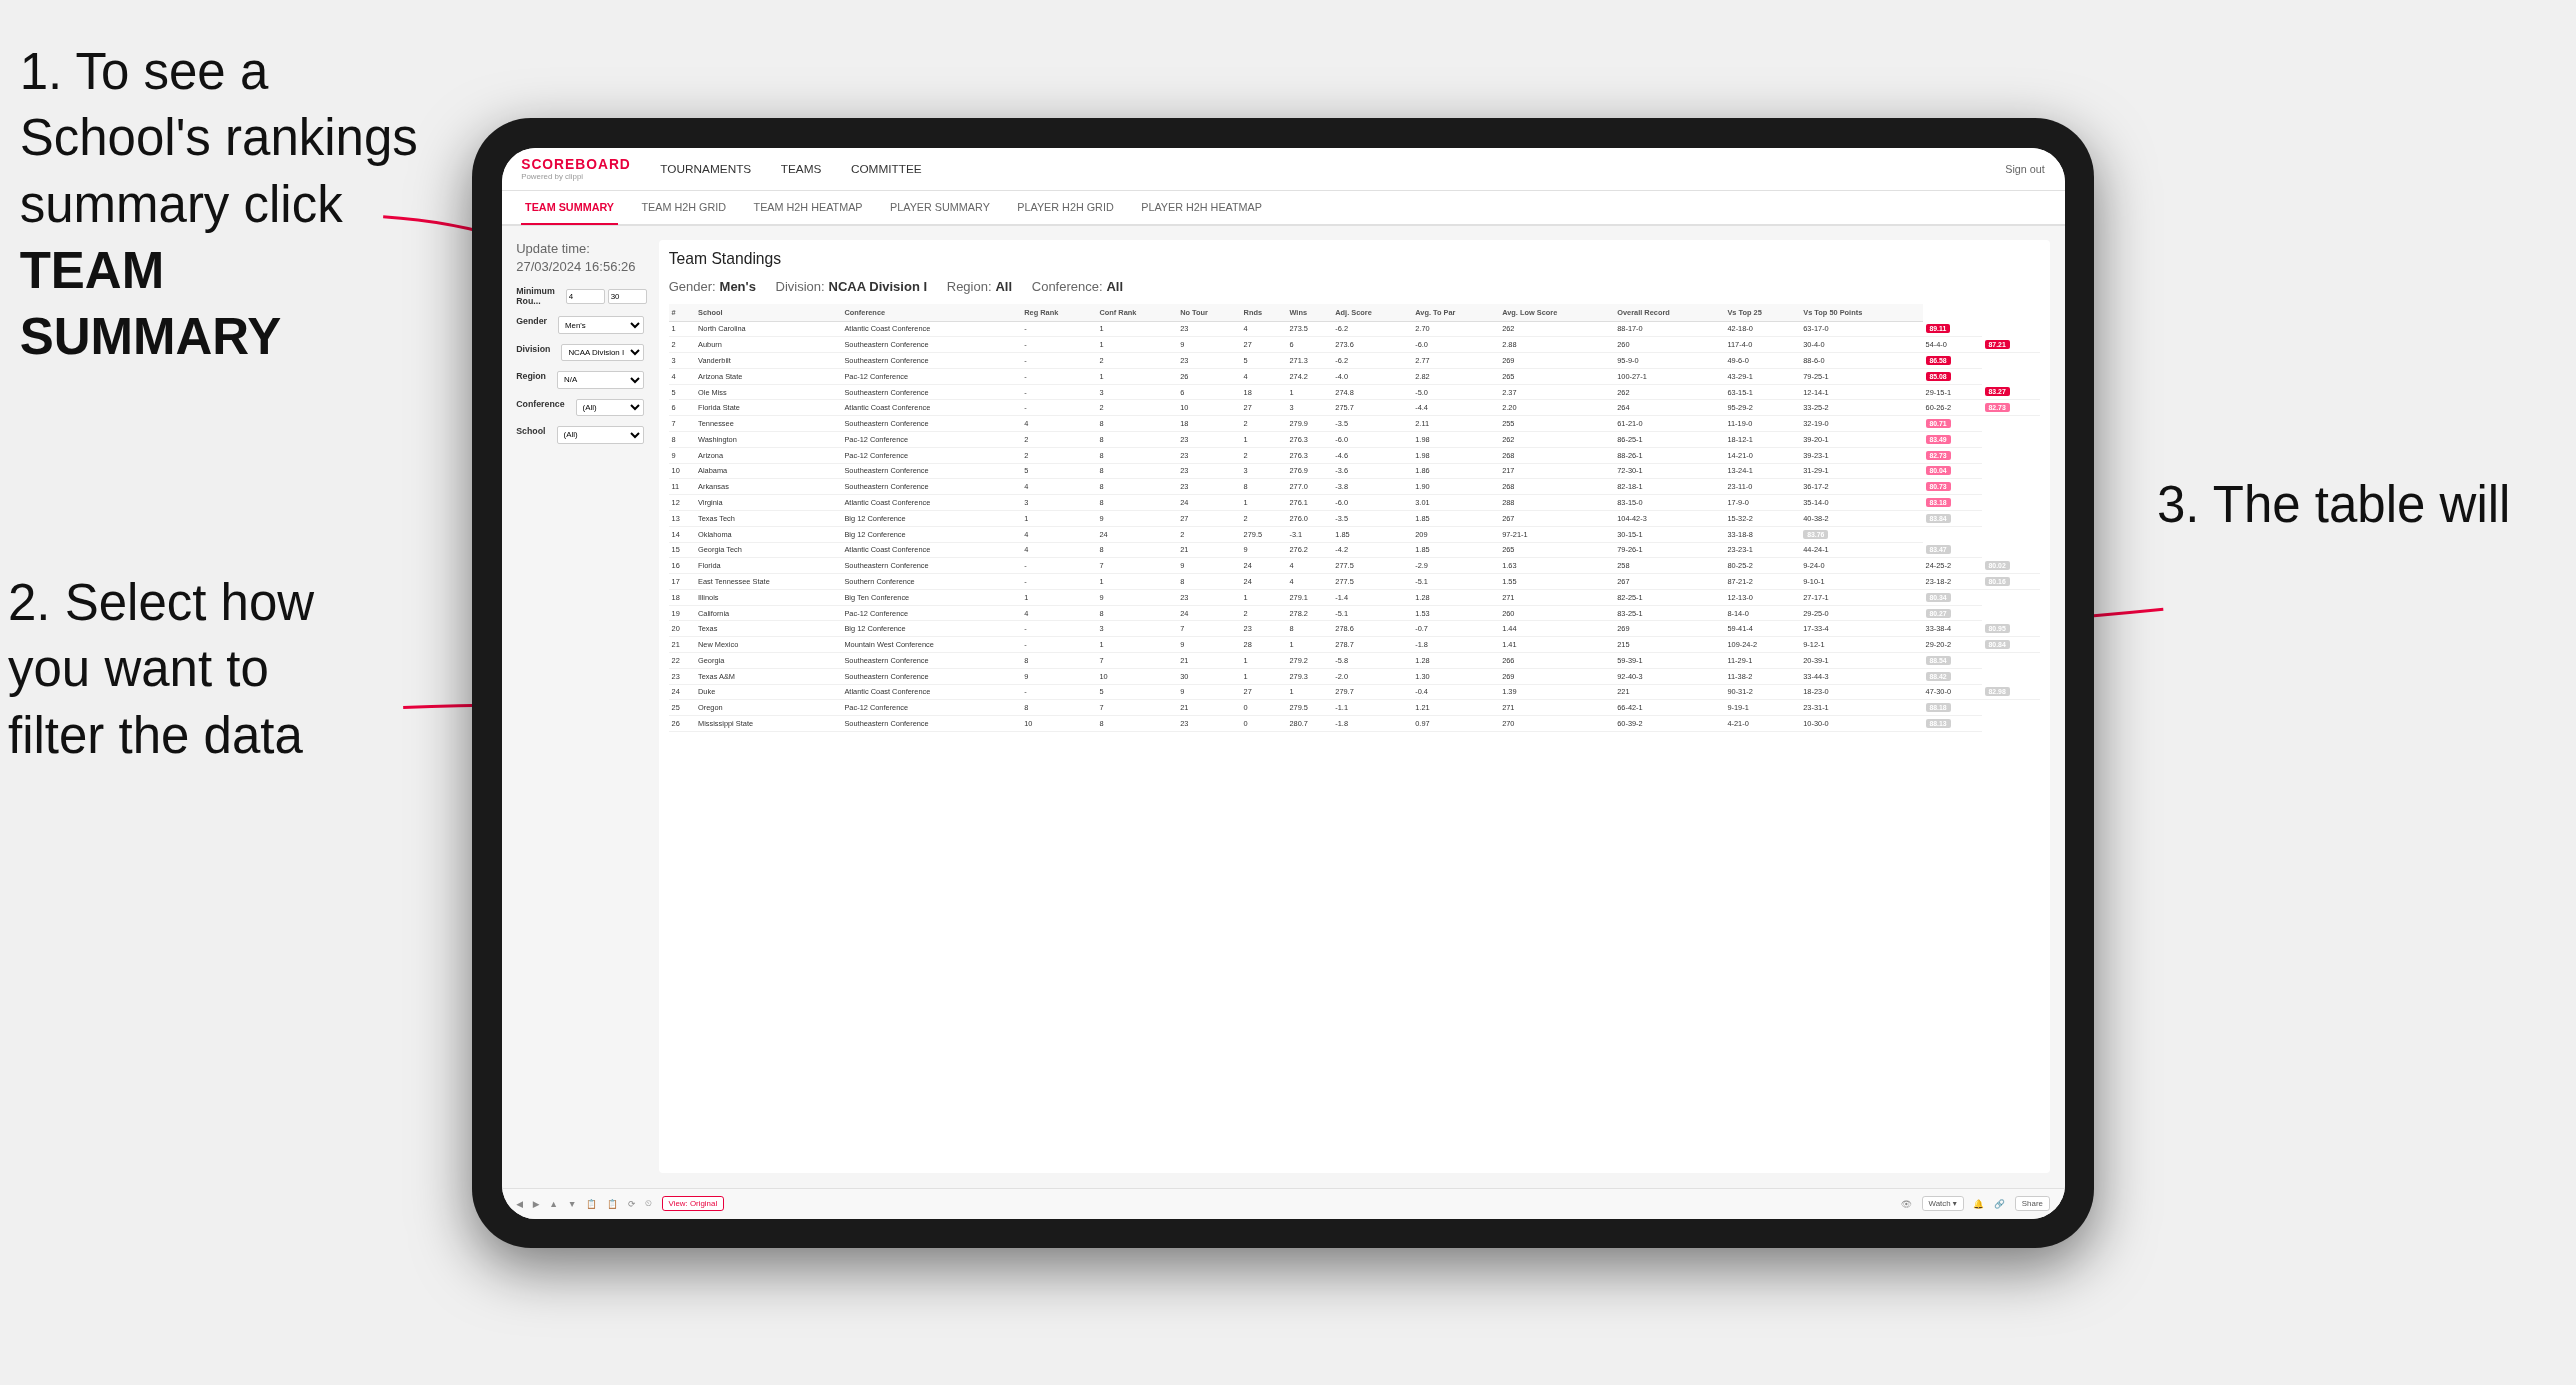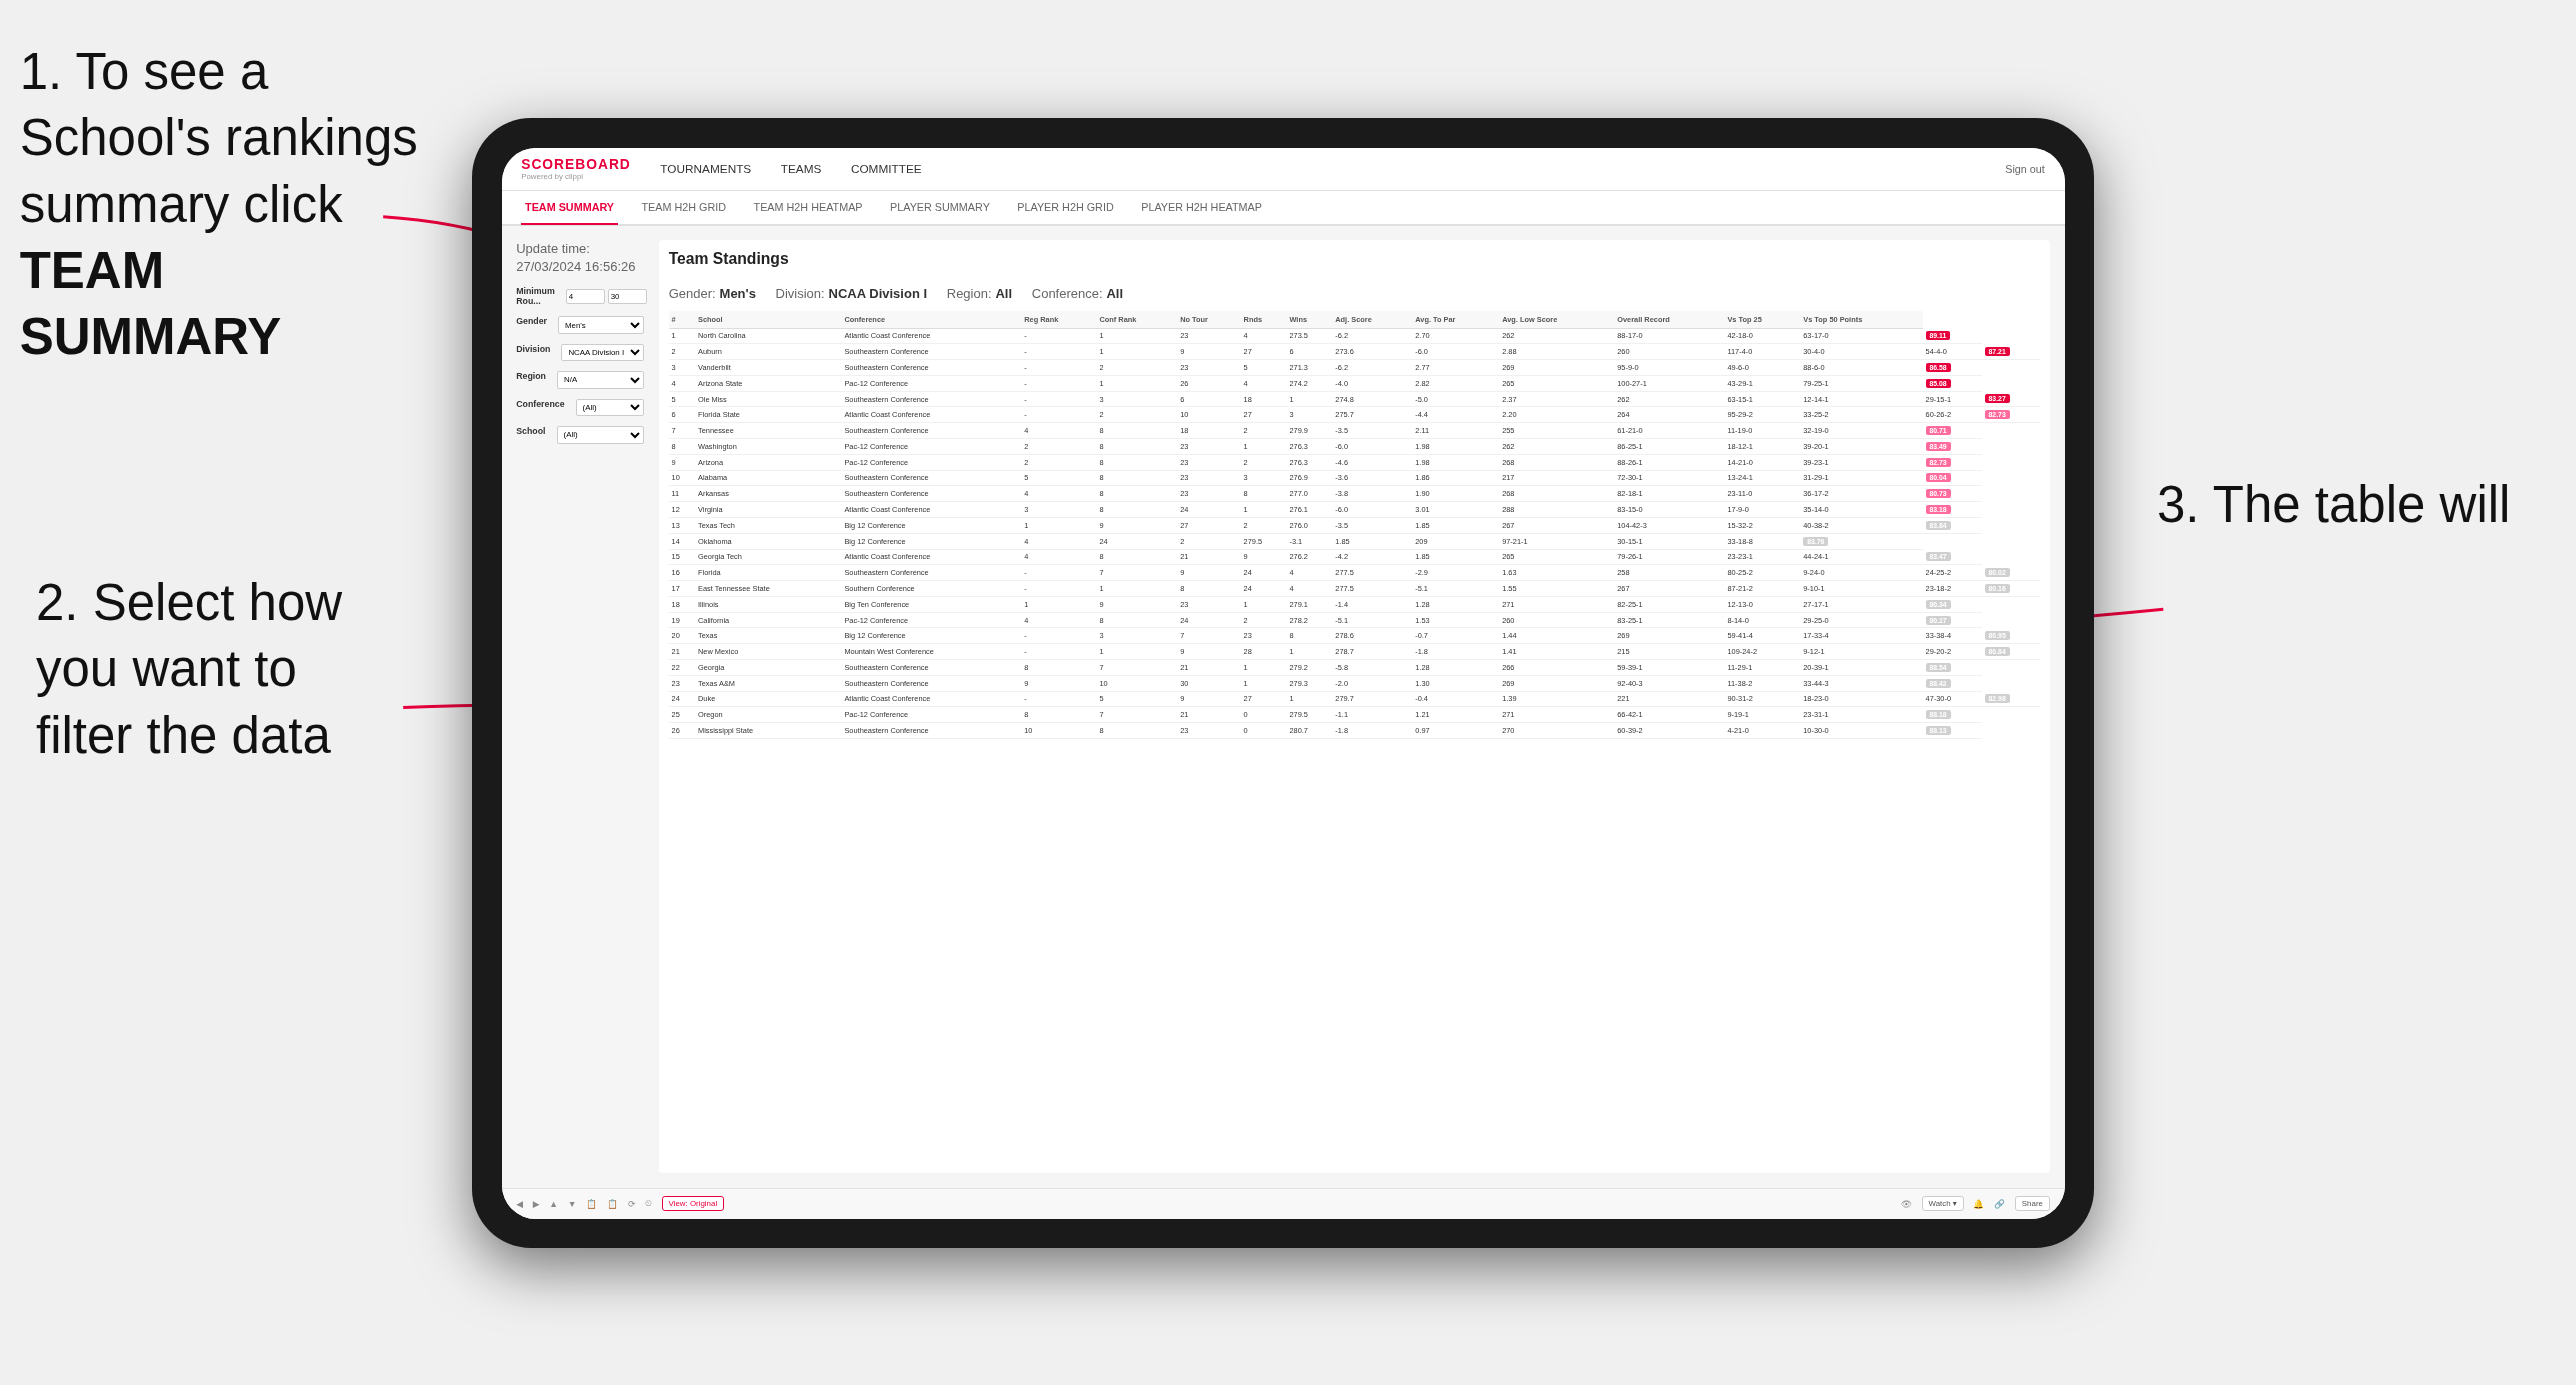--- a/index.html
+++ b/index.html
@@ -243,9 +243,9 @@
 
     .table-title {
       font-size: 15.7px;
-      font-weight: 700;
+      font-weight: 400;
       color: #222;
-      margin-bottom: 18px;
+      margin-bottom: 11px;
     }
 
     .table-filters-row {

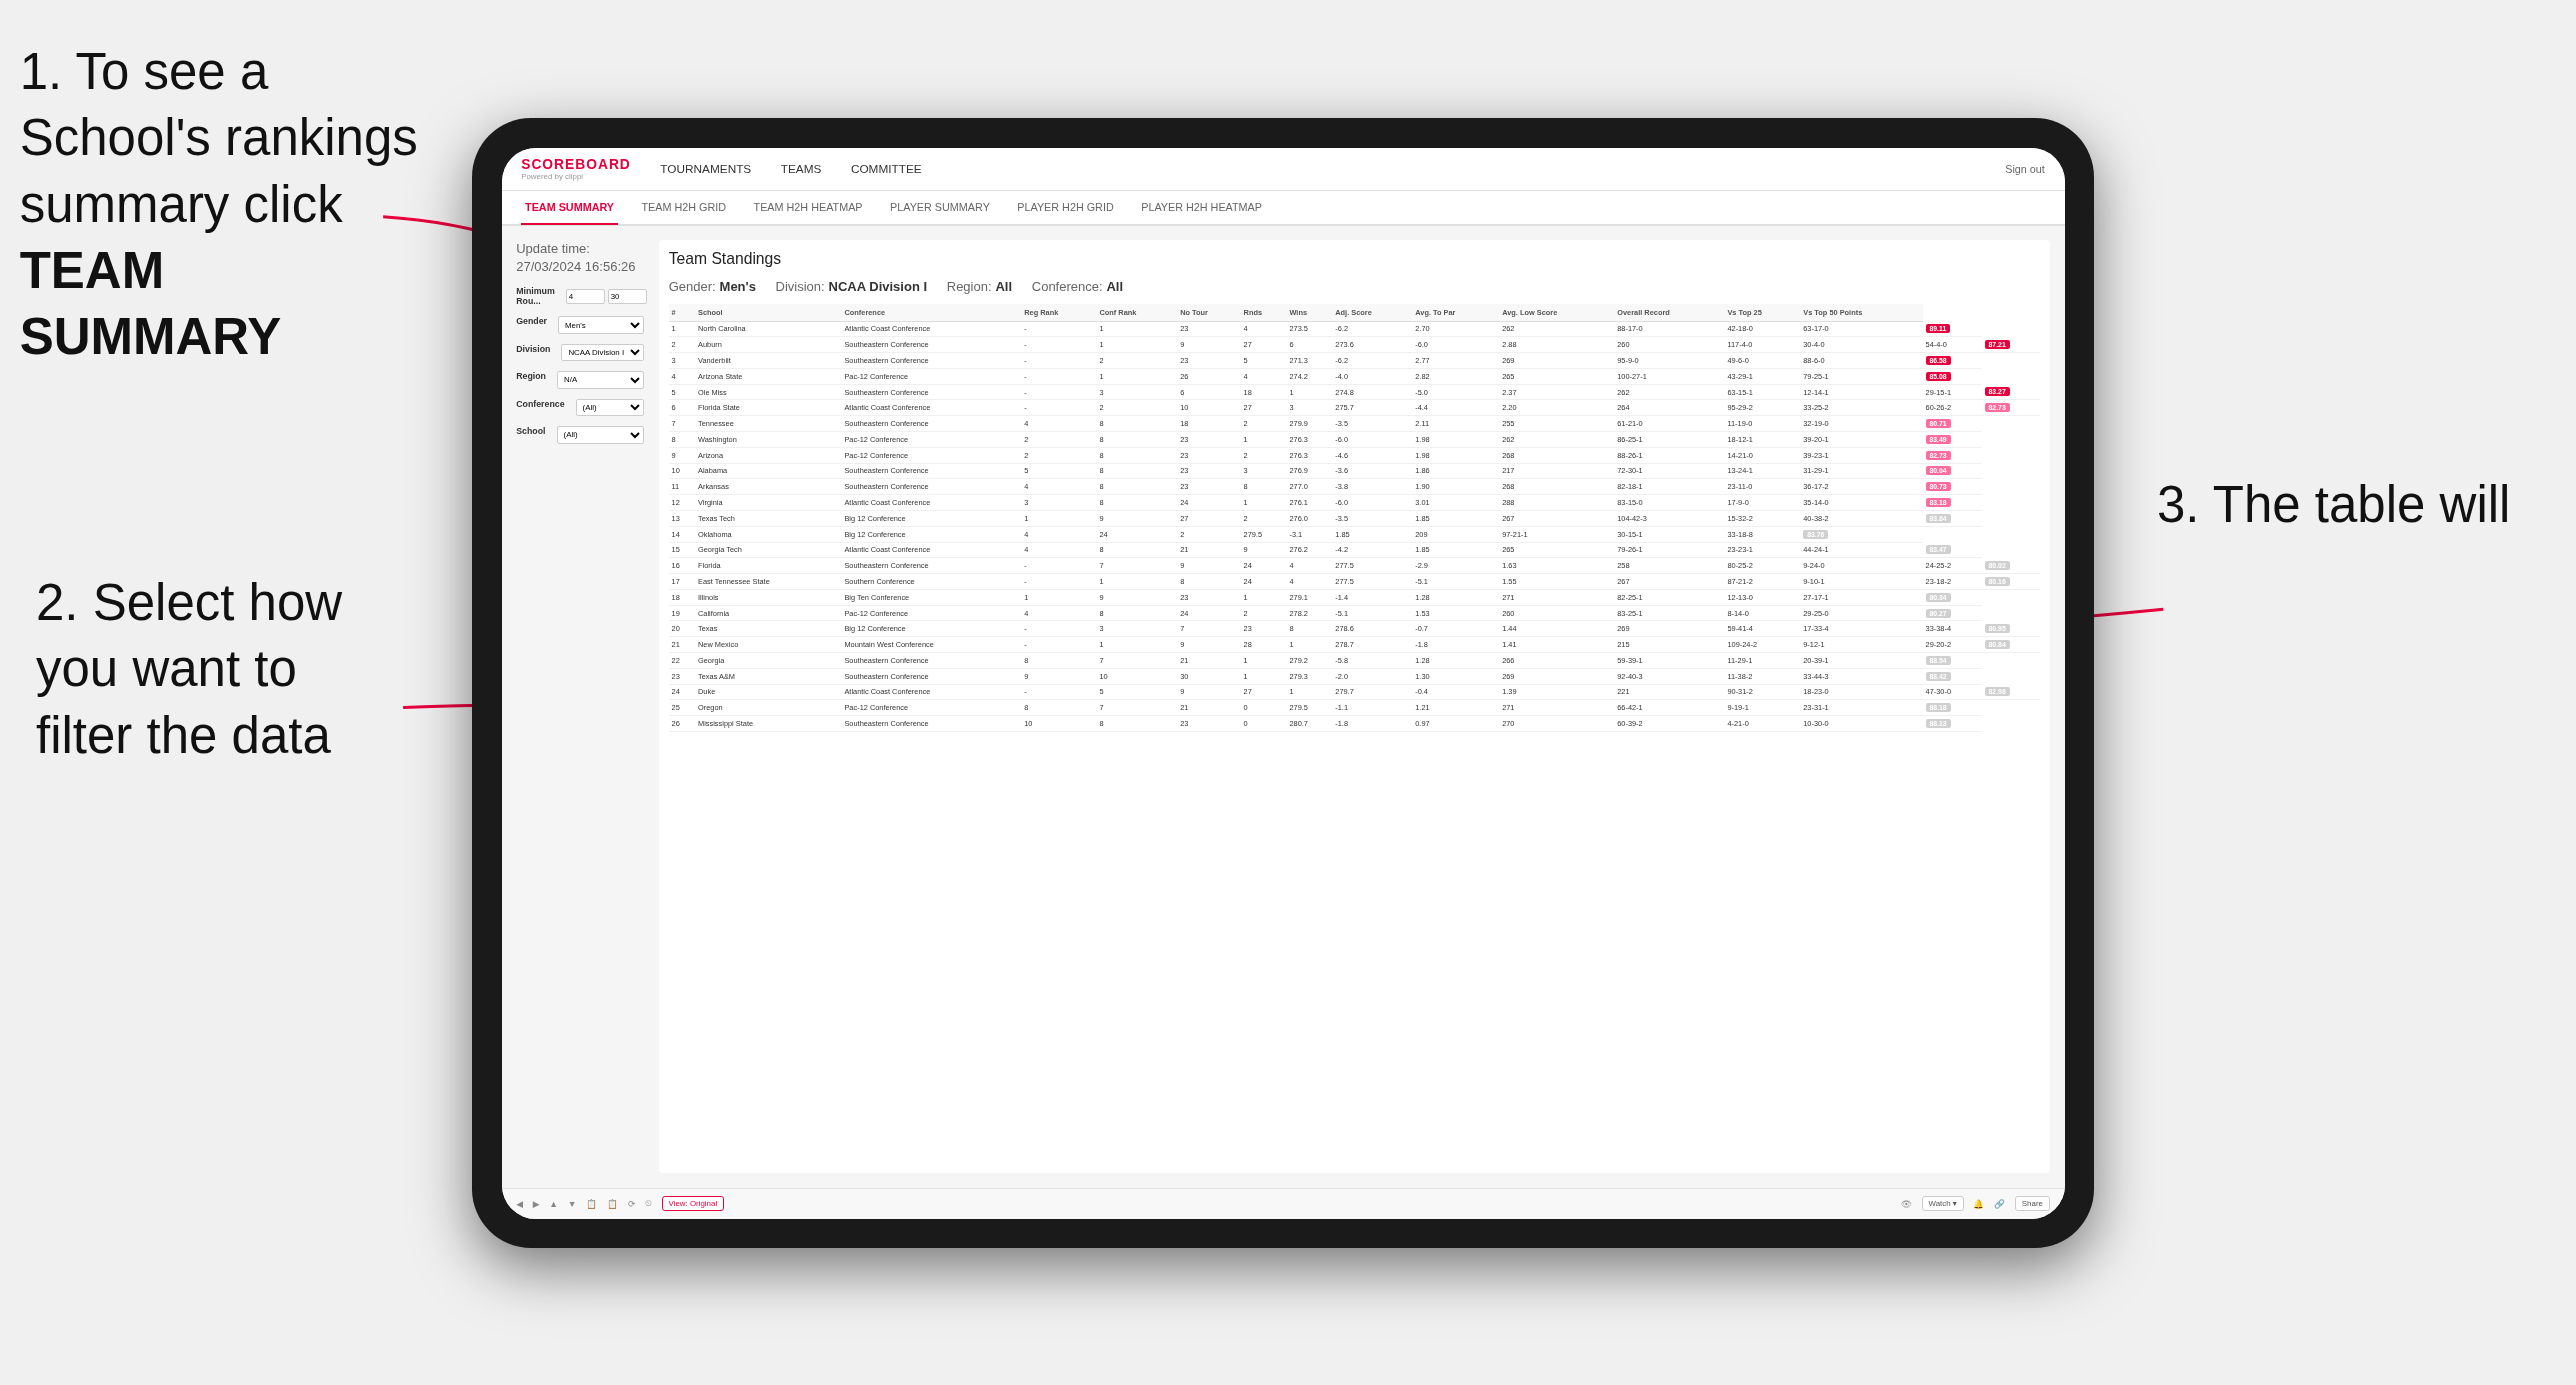--- a/index.html
+++ b/index.html
@@ -27,7 +27,7 @@
     .instruction-2 {
       position: absolute;
       top: 570px;
-      left: 36px;
+      left: 8px;
       font-size: 51px;
       line-height: 1.3;
       color: #111;

